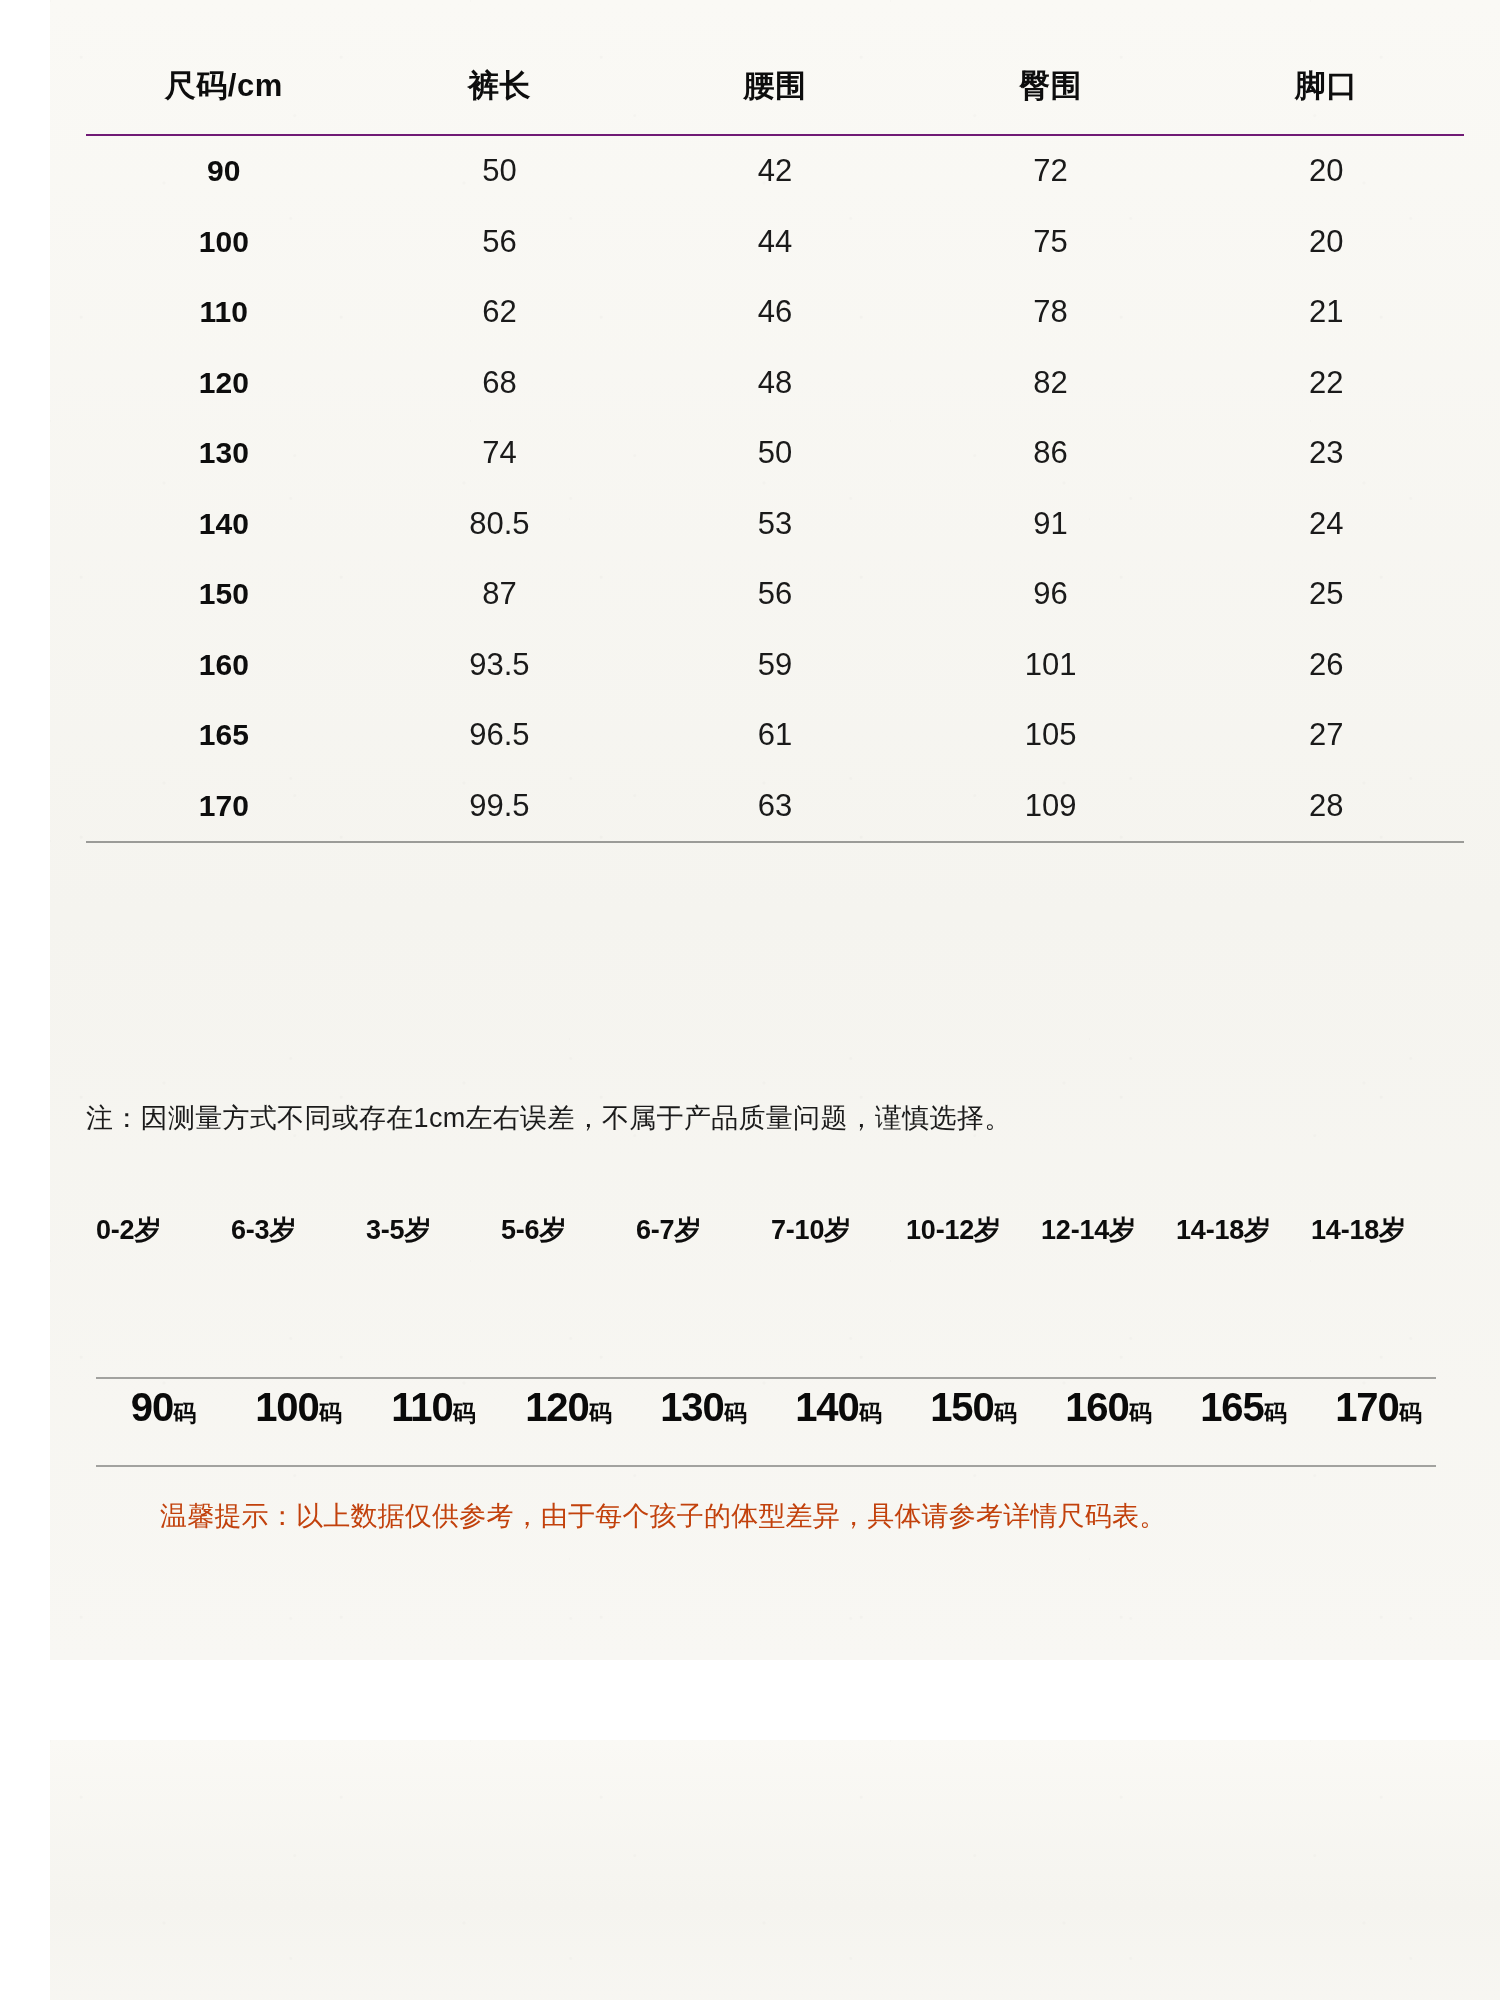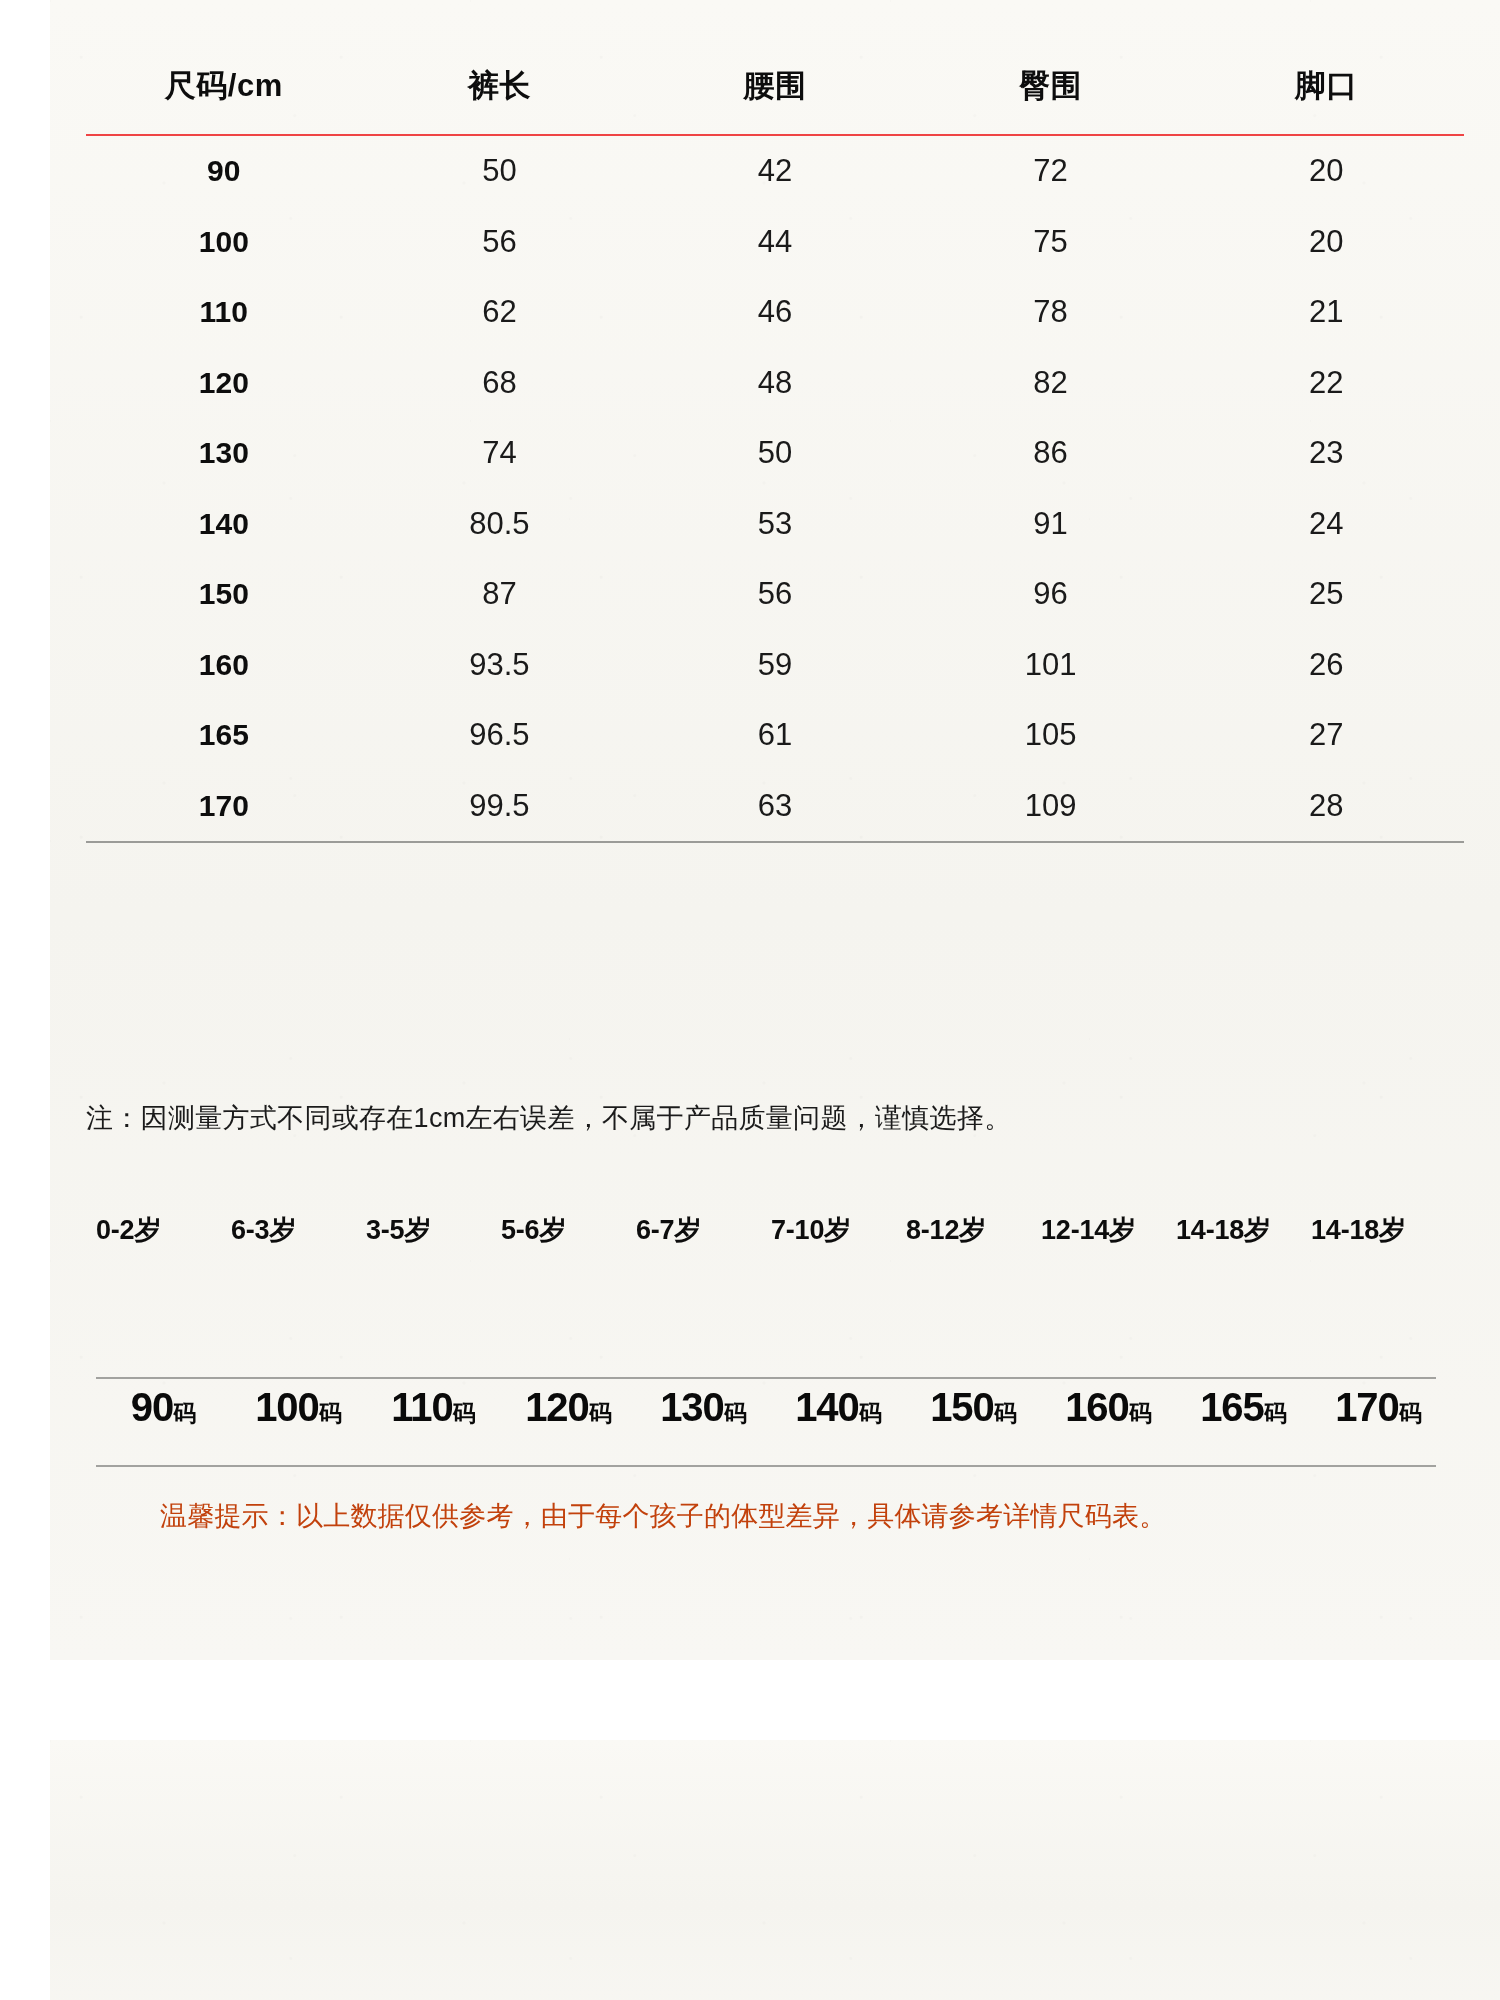--- a/index.html
+++ b/index.html
@@ -57,7 +57,7 @@
     height:96px;
     vertical-align:middle;
   }
-  .size-table thead tr{border-bottom:2px solid #ef4444;}
+  .size-table thead tr{border-bottom:2px solid #701a75;}
   .size-table tbody tr td{
     height:70.5px;
     font-size:31px;

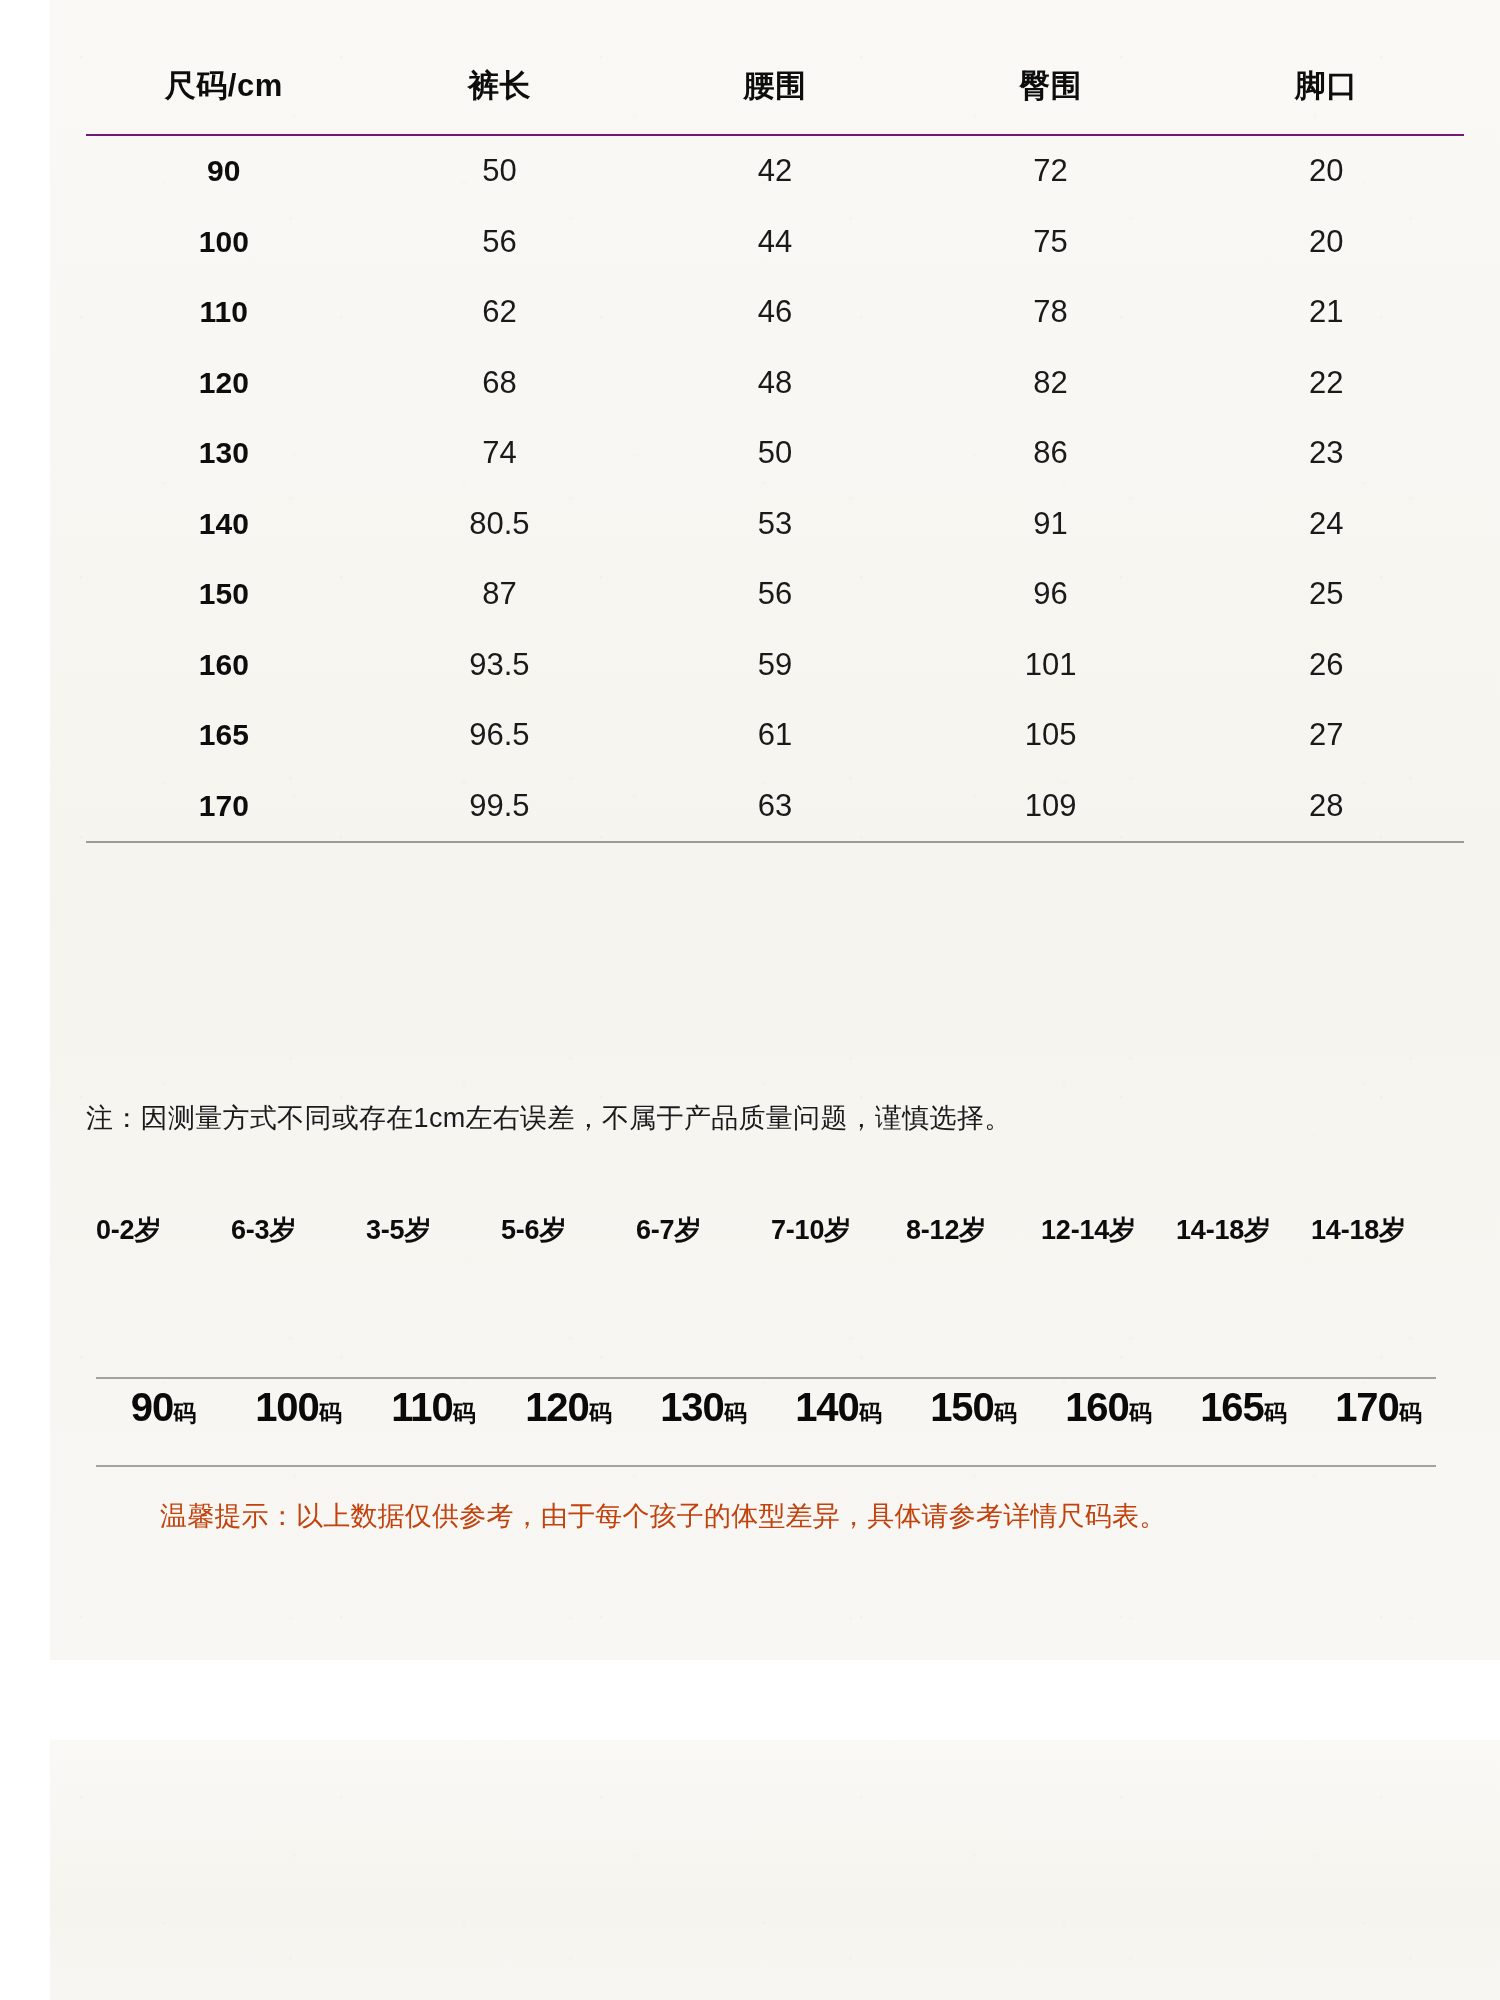--- a/index.html
+++ b/index.html
@@ -255,7 +255,7 @@
       <div class="cell">5-6岁</div>
       <div class="cell">6-7岁</div>
       <div class="cell">7-10岁</div>
-      <div class="cell">8-12岁</div>
+      <div class="cell">10-12岁</div>
       <div class="cell">12-14岁</div>
       <div class="cell">14-18岁</div>
       <div class="cell">14-18岁</div>

